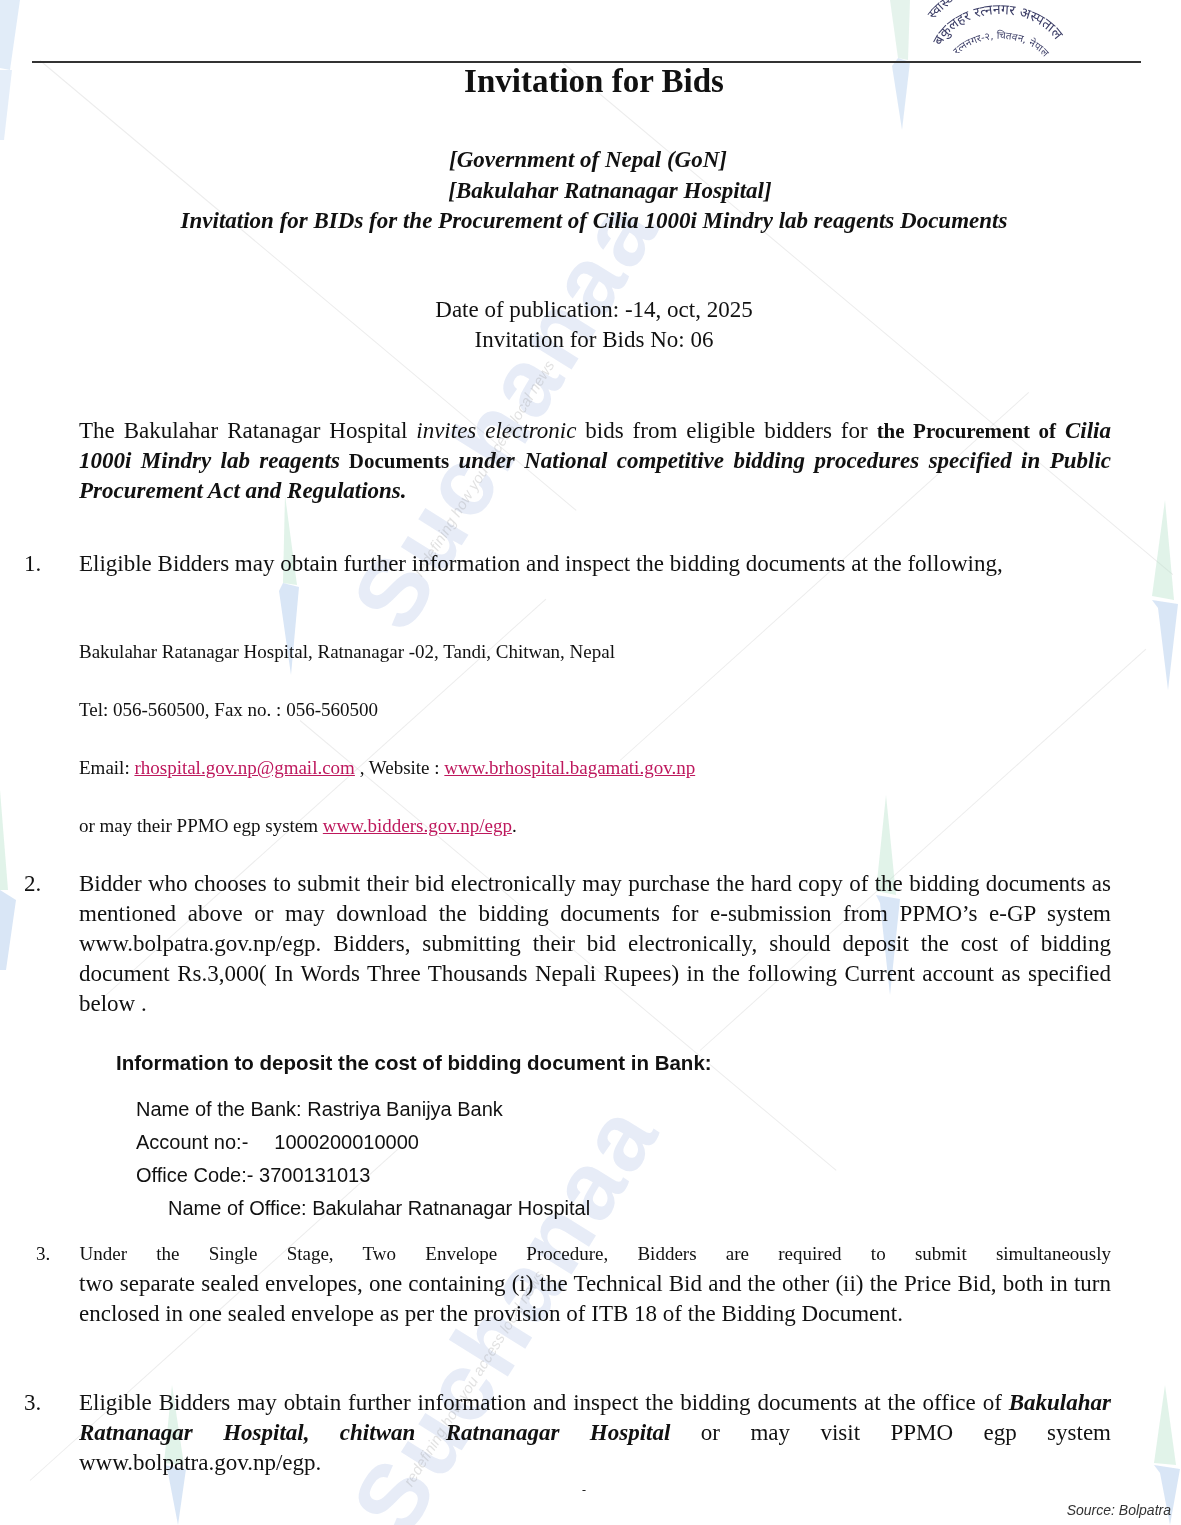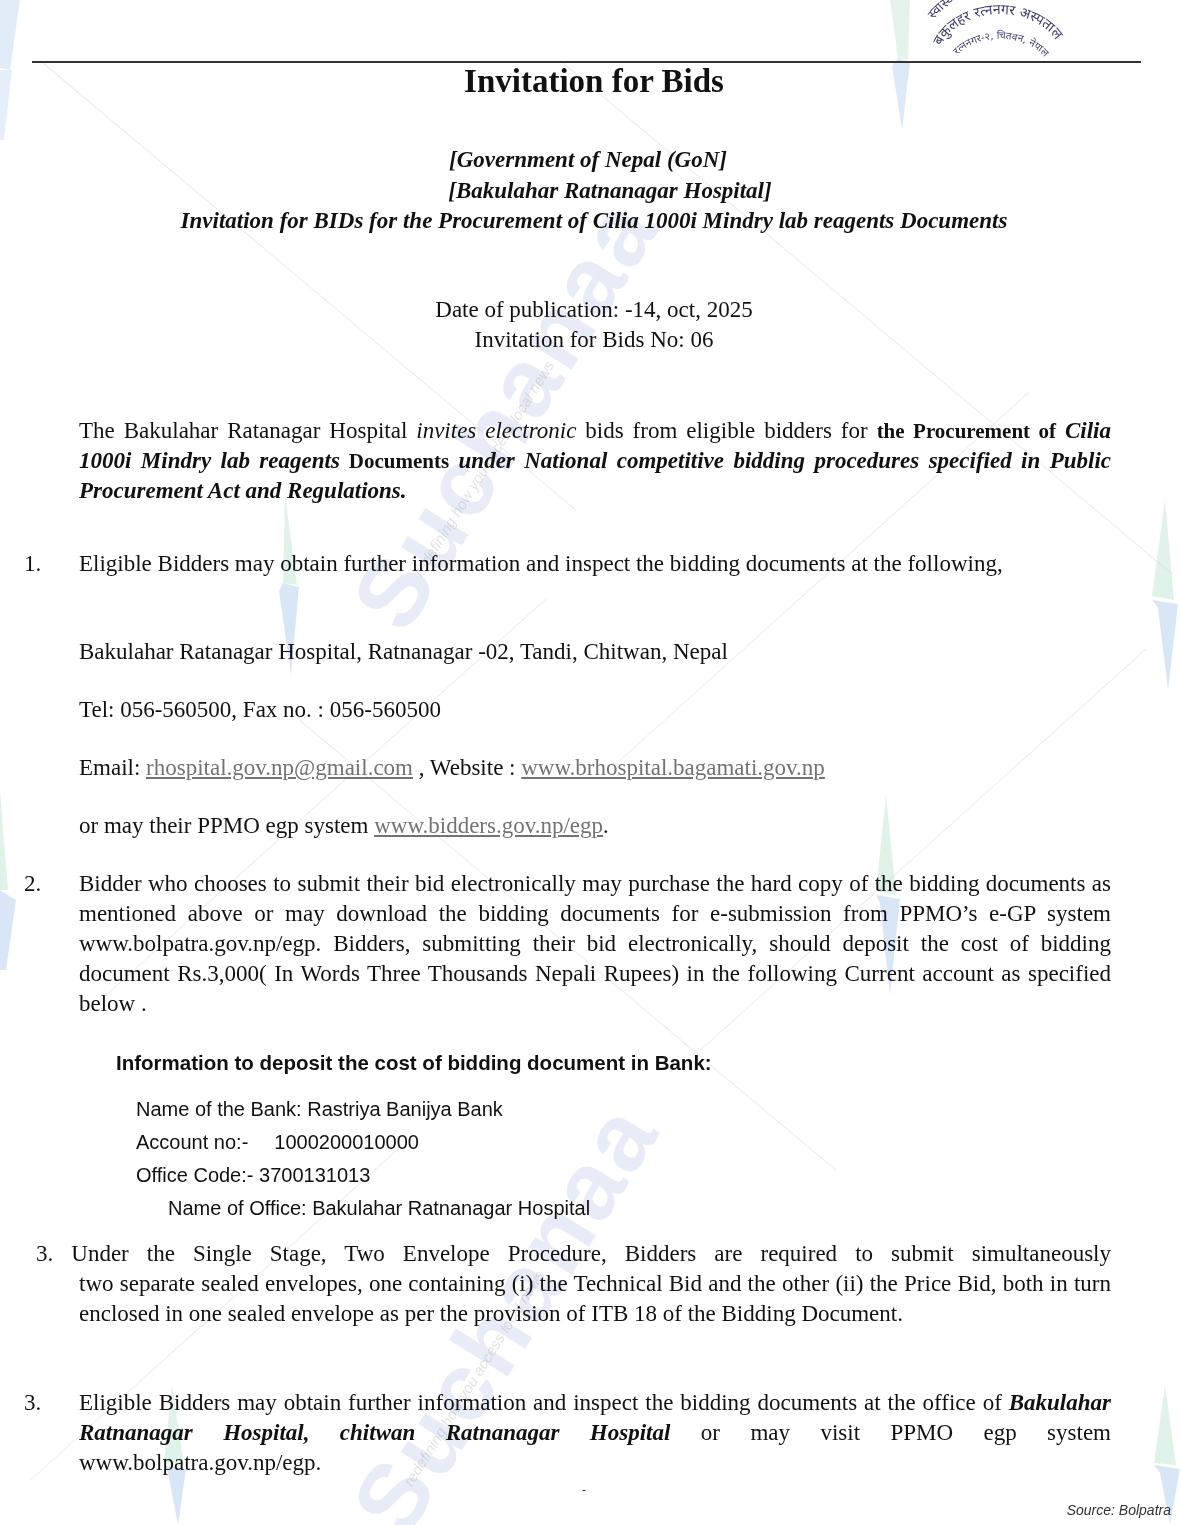--- a/index.html
+++ b/index.html
@@ -43,7 +43,7 @@
       position: absolute; left: 79px; width: 1032px; font-size: 23px; line-height: 30px;
       text-align: justify;
     }
-    .line { position: absolute; font-size: 23px; line-height: 30px; white-space: nowrap; }
+    .line { position: absolute; font-size: 19px; line-height: 30px; white-space: nowrap; }
     .num { position: absolute; font-size: 23px; line-height: 30px; }
     .link { color: #737373; text-decoration: underline; }
     .bank {

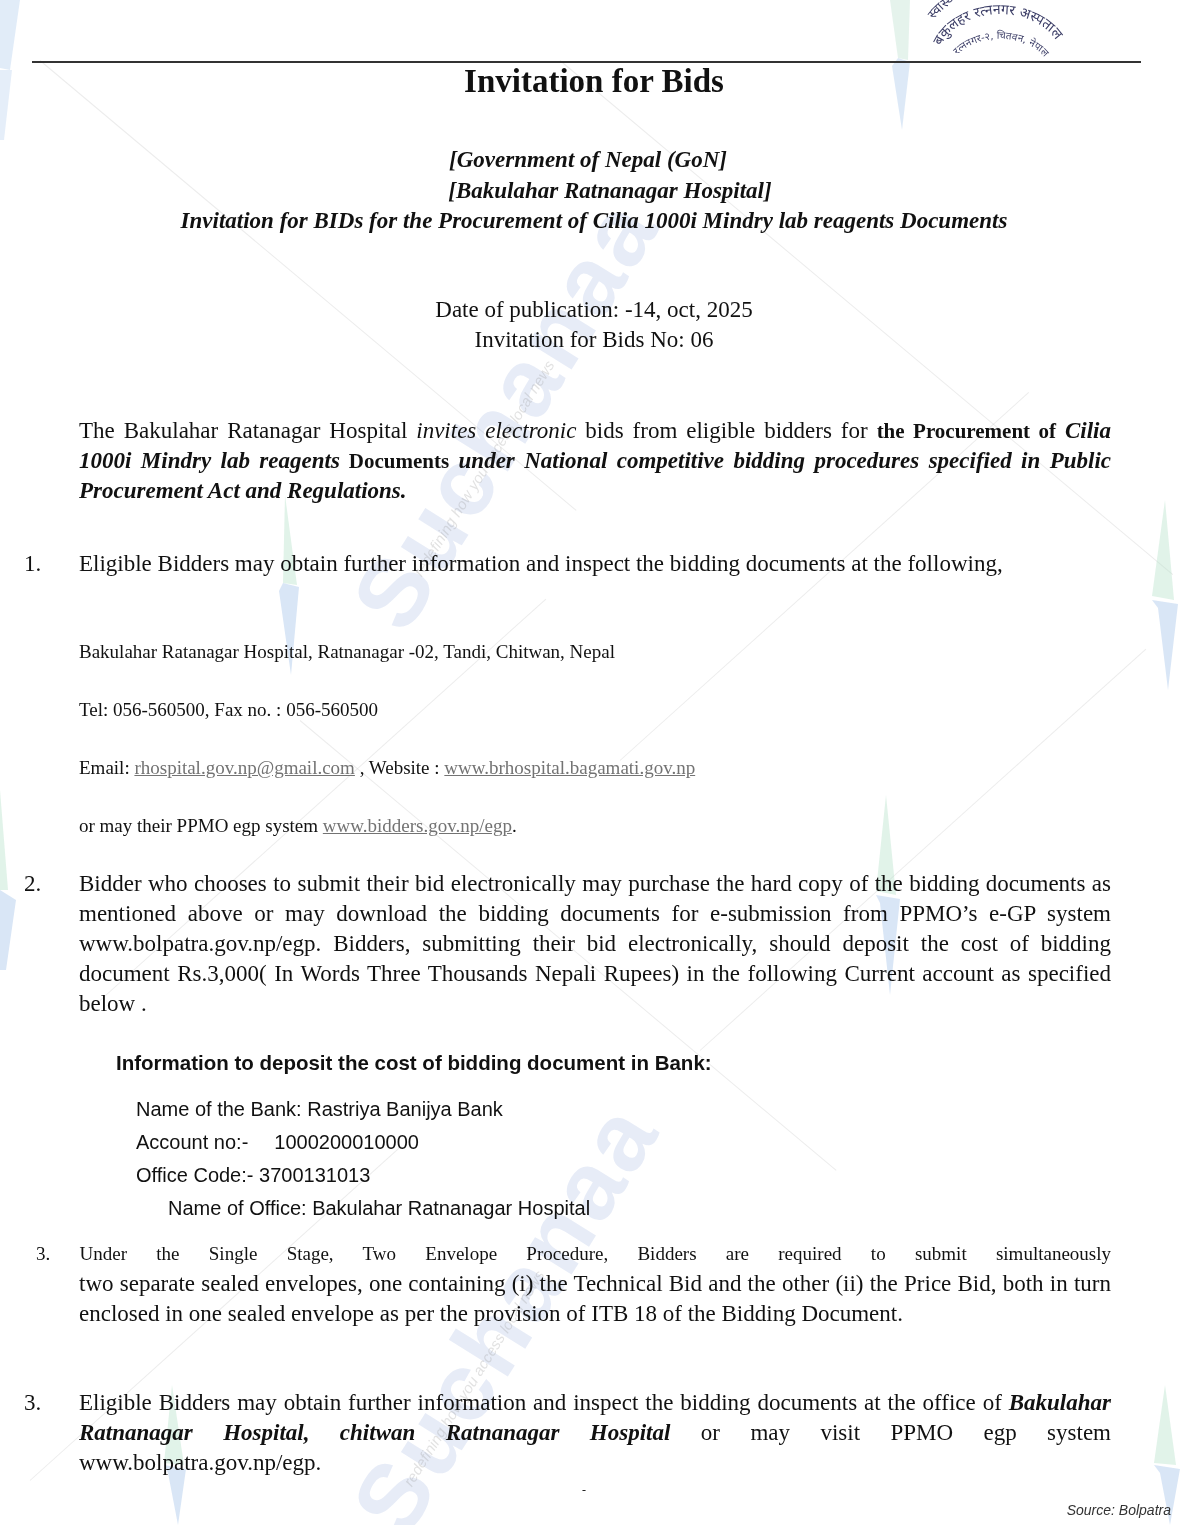--- a/index.html
+++ b/index.html
@@ -45,7 +45,7 @@
     }
     .line { position: absolute; font-size: 19px; line-height: 30px; white-space: nowrap; }
     .num { position: absolute; font-size: 23px; line-height: 30px; }
-    .link { color: #737373; text-decoration: underline; }
+    .link { color: #be185d; text-decoration: underline; }
     .bank {
       position: absolute; font-family: "Liberation Sans", "DejaVu Sans", sans-serif;
       font-size: 20px; white-space: nowrap;

